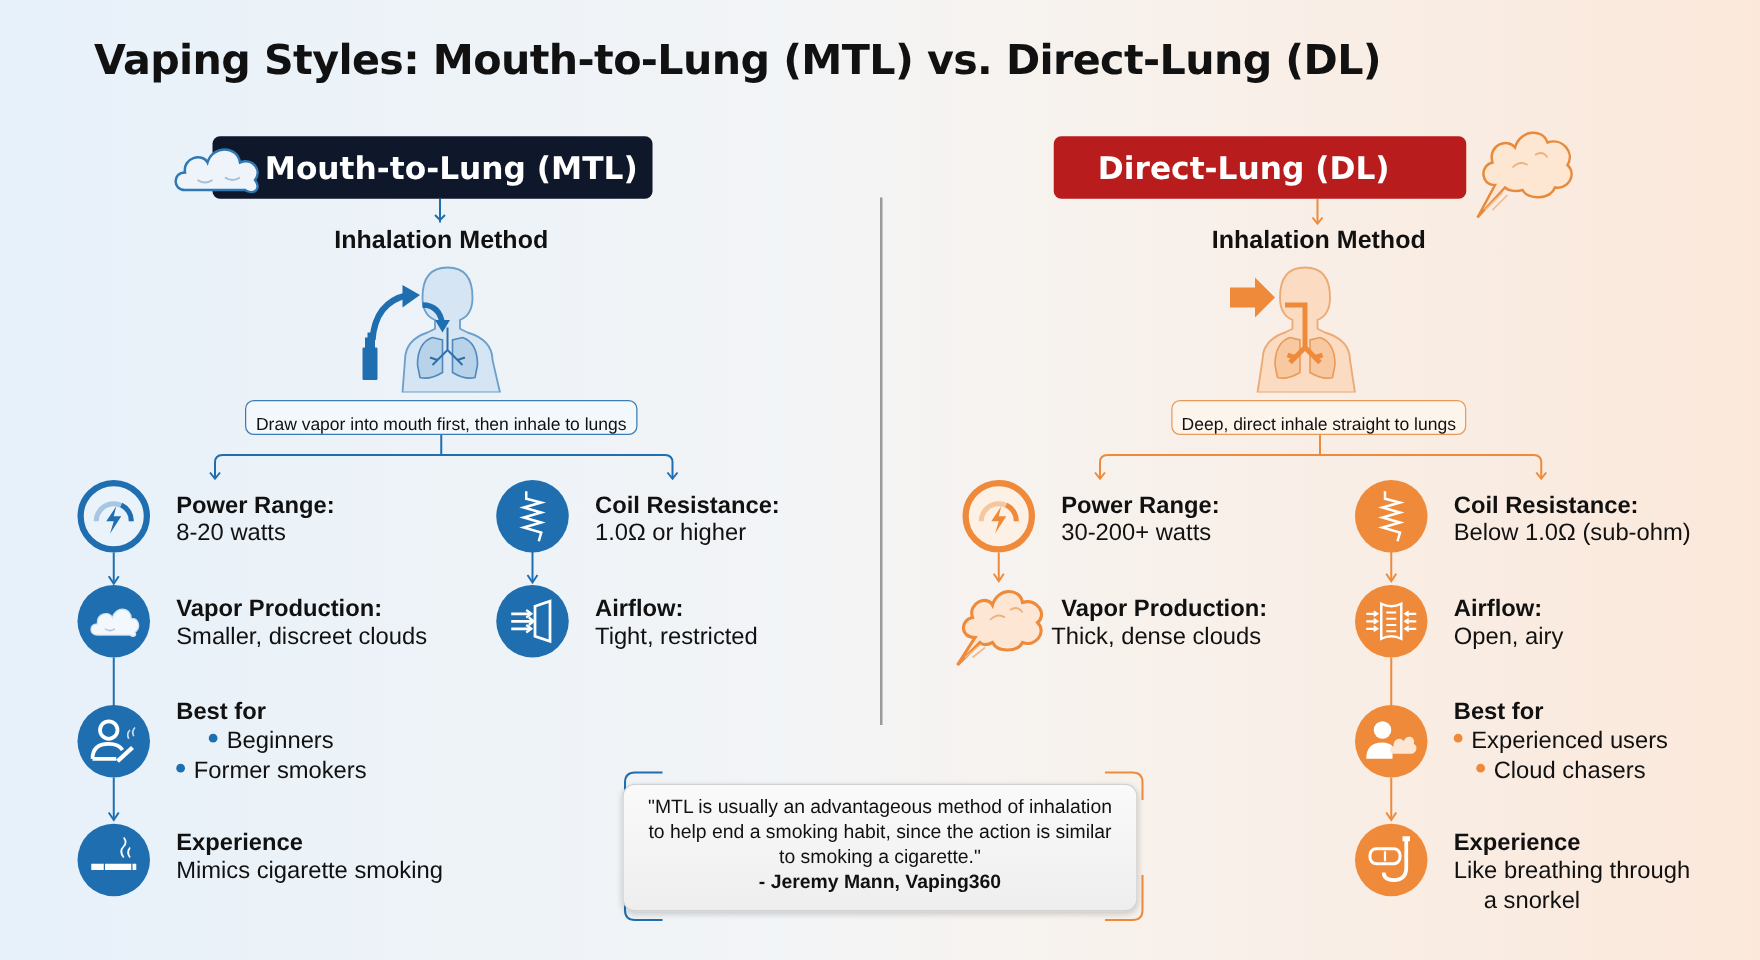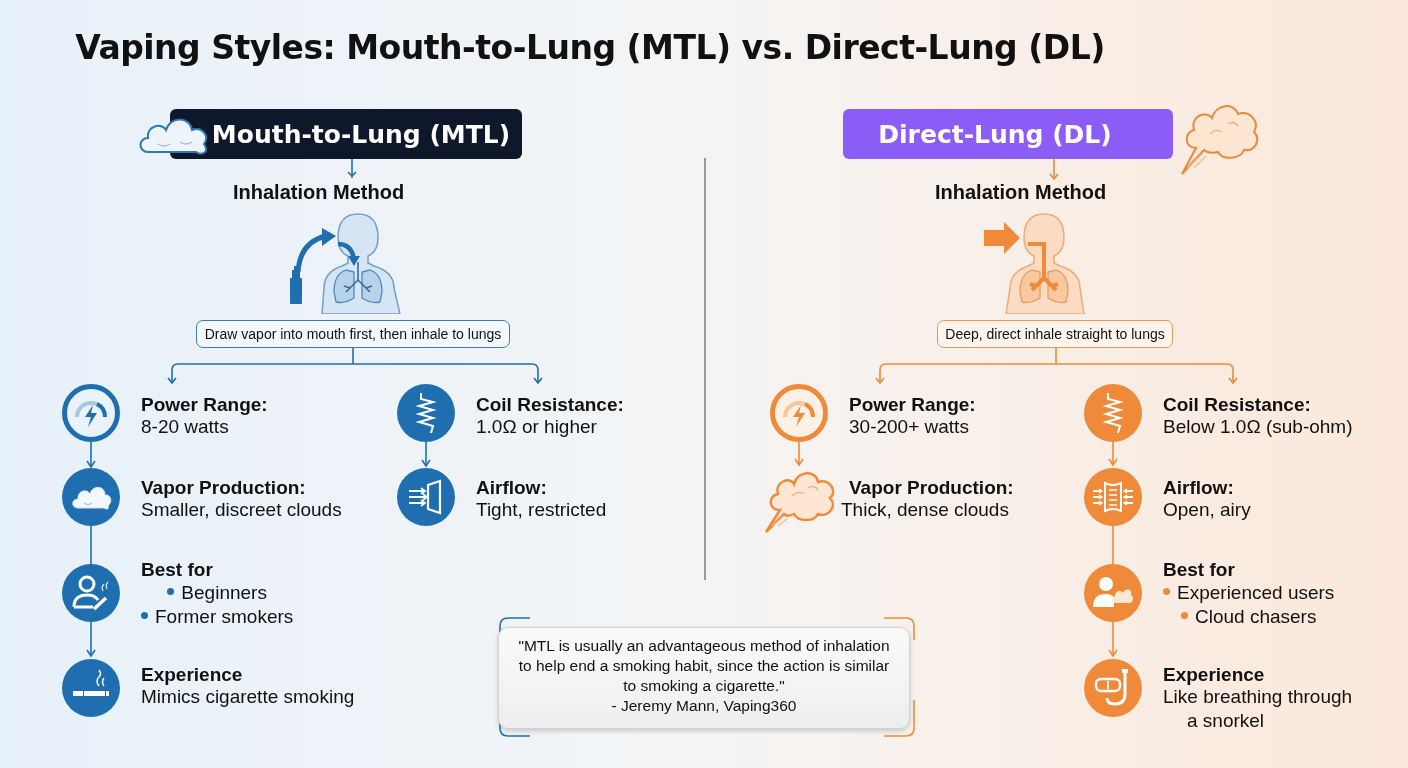--- a/index.html
+++ b/index.html
@@ -22,7 +22,7 @@
     display: flex; align-items: center; justify-content: center;
   }
   .banner.mtl { left: 170px; top: 109px; width: 352px; background: #0f172a; padding-left: 30px; }
-  .banner.dl { left: 843px; top: 109px; width: 330px; background: #8b5cf6; padding-right: 26px; }
+  .banner.dl { left: 843px; top: 109px; width: 330px; background: #b91c1c; padding-right: 26px; }
   .subhead { font-weight: bold; font-size: 20px; width: 240px; }
   .pill {
     height: 28px; border-radius: 7px; background: #fff; font-size: 14px;

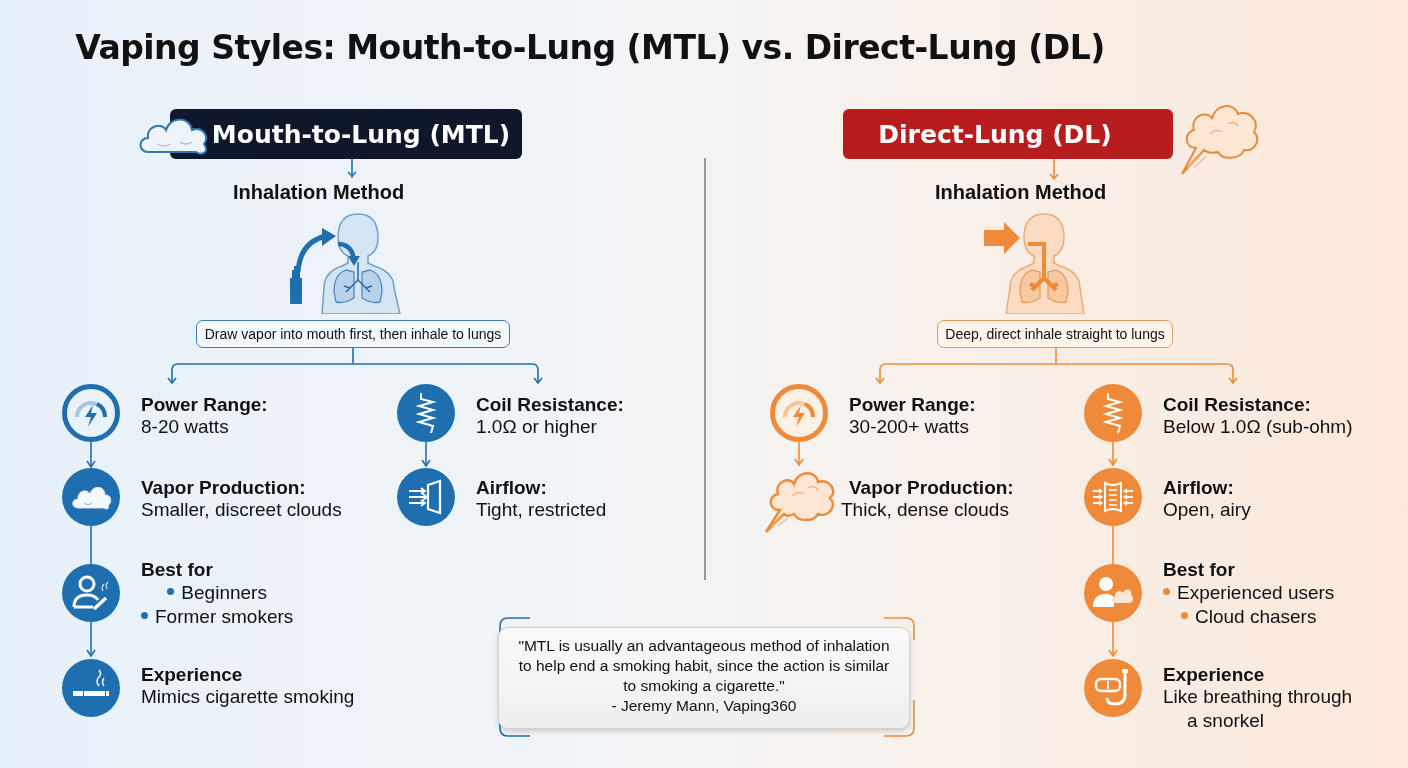--- a/index.html
+++ b/index.html
@@ -23,7 +23,7 @@
   }
   .banner.mtl { left: 170px; top: 109px; width: 352px; background: #0f172a; padding-left: 30px; }
   .banner.dl { left: 843px; top: 109px; width: 330px; background: #b91c1c; padding-right: 26px; }
-  .subhead { font-weight: bold; font-size: 20px; width: 240px; }
+  .subhead { font-weight: bold; font-size: 20px; text-align: center; width: 240px; }
   .pill {
     height: 28px; border-radius: 7px; background: #fff; font-size: 14px;
     display: flex; align-items: center; justify-content: center; white-space: nowrap;

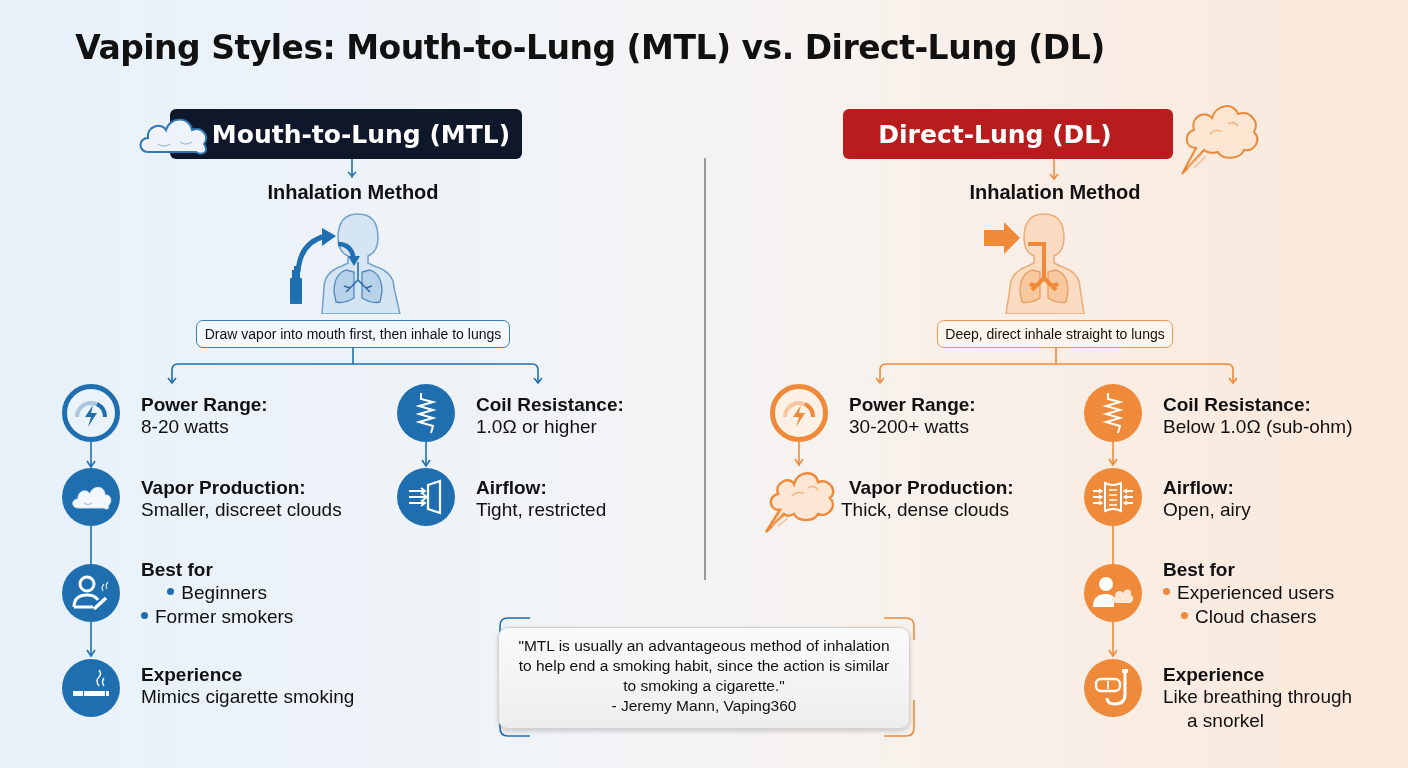--- a/index.html
+++ b/index.html
@@ -26,7 +26,7 @@
   .subhead { font-weight: bold; font-size: 20px; text-align: center; width: 240px; }
   .pill {
     height: 28px; border-radius: 7px; background: #fff; font-size: 14px;
-    display: flex; align-items: center; justify-content: center; white-space: nowrap;
+    display: flex; align-items: flex-end; justify-content: center; white-space: nowrap;
   }
   .pill.mtl { left: 196px; top: 320px; width: 314px; border: 1.5px solid #3b7cb6; background: #f3f8fc; }
   .pill.dl { left: 937px; top: 320px; width: 236px; border: 1.5px solid #e69a5a; background: #fdf4ec; }

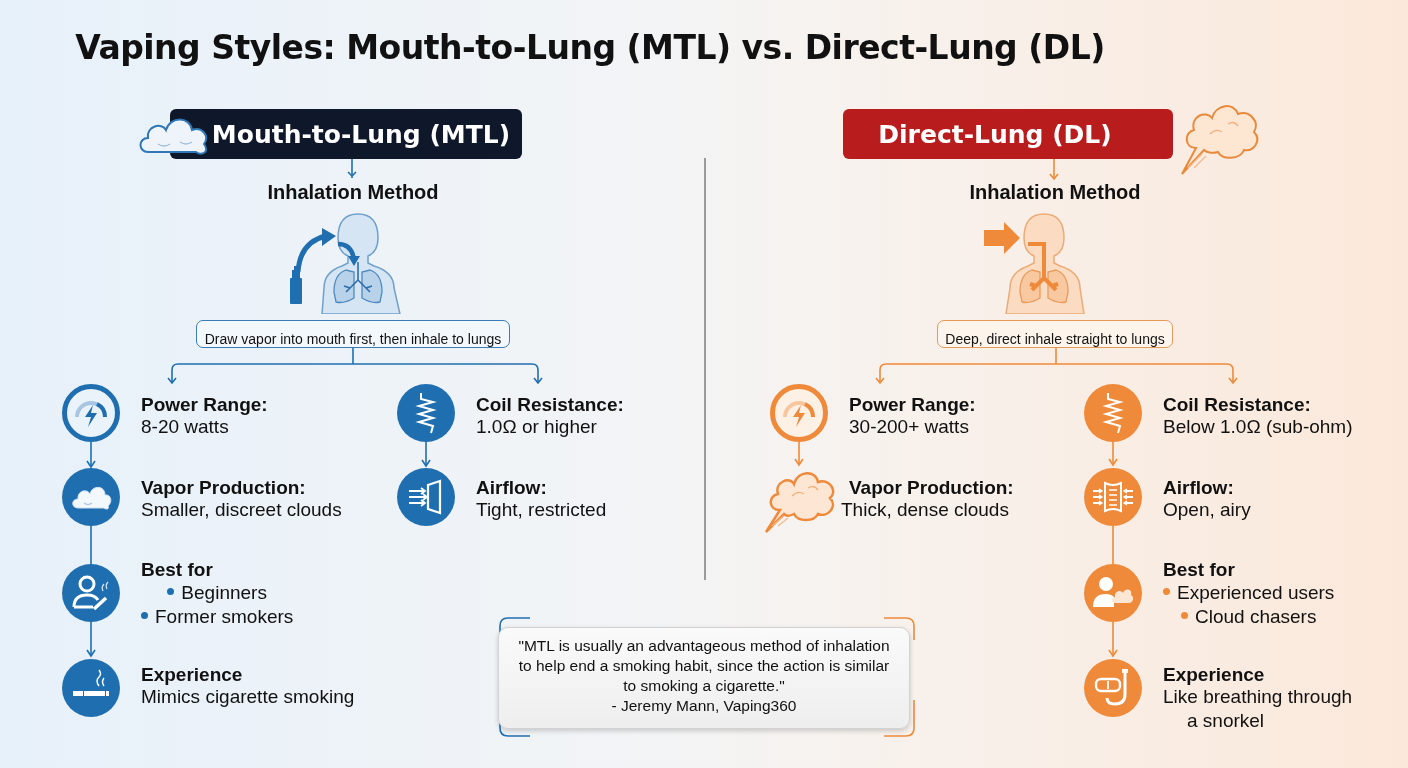--- a/index.html
+++ b/index.html
@@ -50,7 +50,7 @@
     border: 1px solid #d2d2d2; box-shadow: 0 2px 5px rgba(0,0,0,0.18);
     text-align: center; font-size: 15.5px; line-height: 20px; padding-top: 8px;
   }
-  .quote .q-author { font-weight: normal; }
+  .quote .q-author { font-weight: bold; }
   svg { display: block; }
 </style>
 </head>

